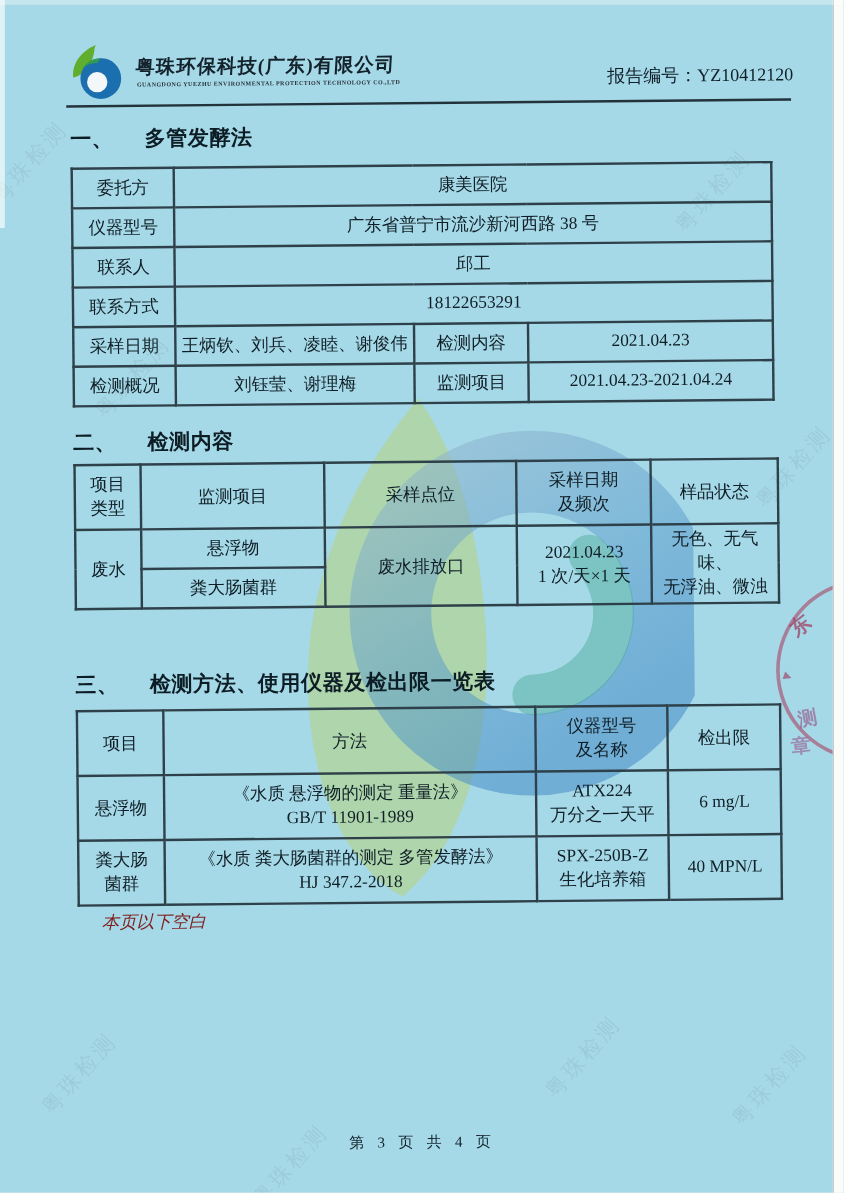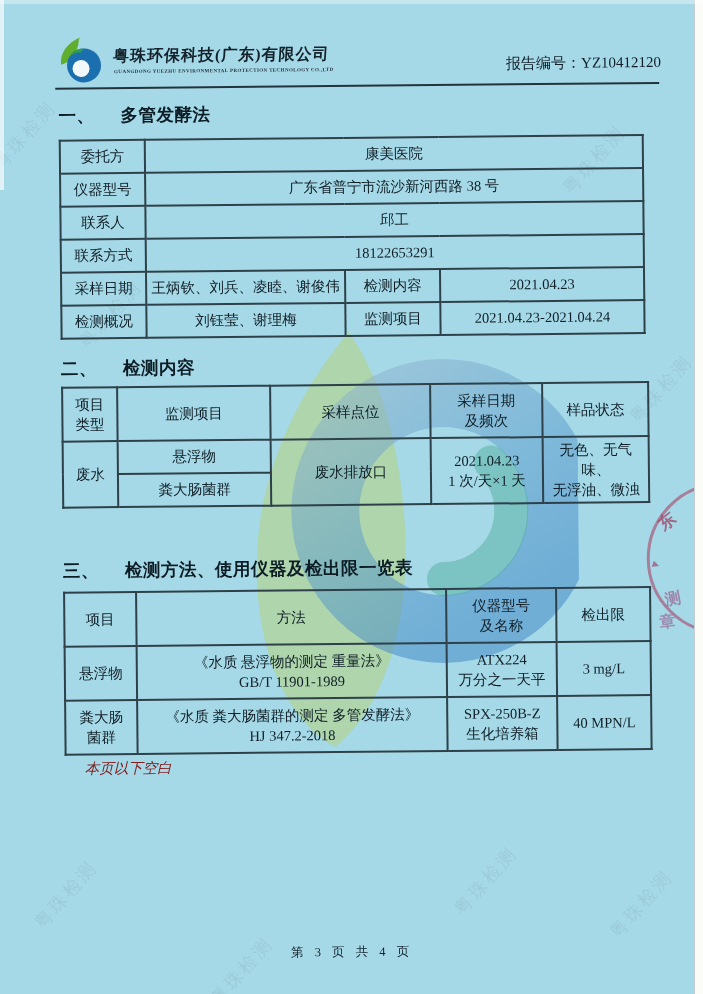--- a/index.html
+++ b/index.html
@@ -232,7 +232,7 @@
 GB/T 11901-1989</td>
         <td class="ml">ATX224
 万分之一天平</td>
-        <td>3 mg/L</td>
+        <td>6 mg/L</td>
       </tr>
       <tr>
         <td class="ml">粪大肠

